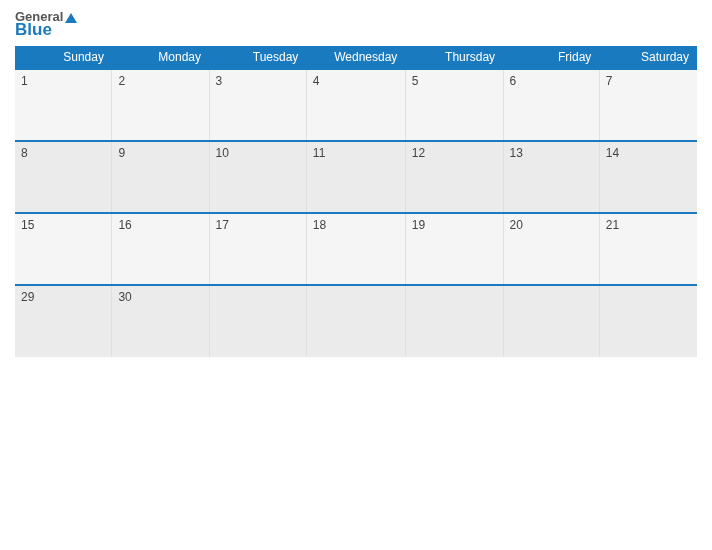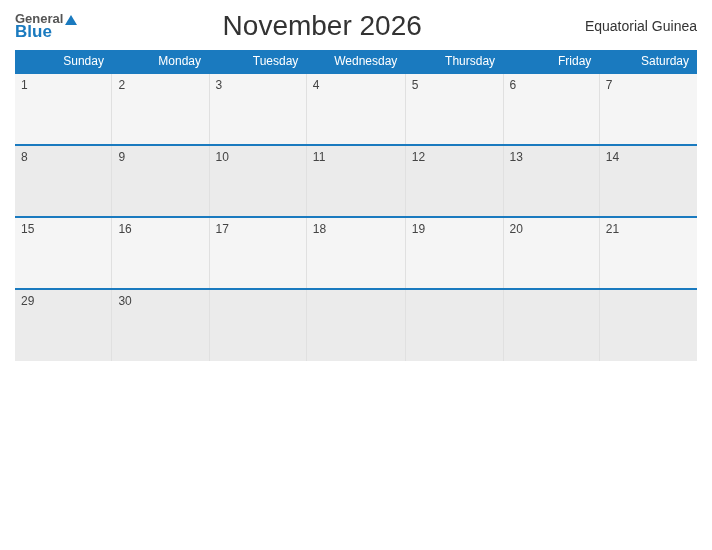--- a/index.html
+++ b/index.html
@@ -96,7 +96,6 @@
     <span style="font-size:17px;font-weight:bold;color:#1a7abf;margin-top:-2px;">Blue</span>
   </div>
 </div>
-    <div class="title">November 2026</div>
     <div class="country">Equatorial Guinea</div>
   </div>
 

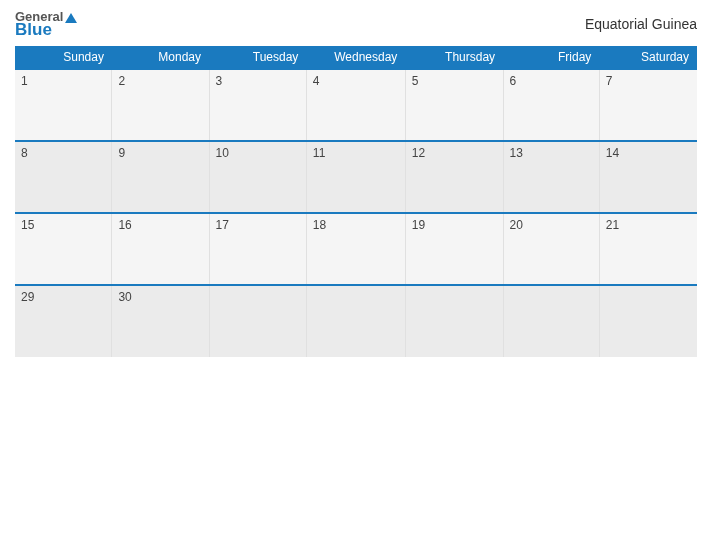--- a/index.html
+++ b/index.html
@@ -96,7 +96,6 @@
     <span style="font-size:17px;font-weight:bold;color:#1a7abf;margin-top:-2px;">Blue</span>
   </div>
 </div>
-    <div class="country">Equatorial Guinea</div>
   </div>
 
   <table class="calendar">

